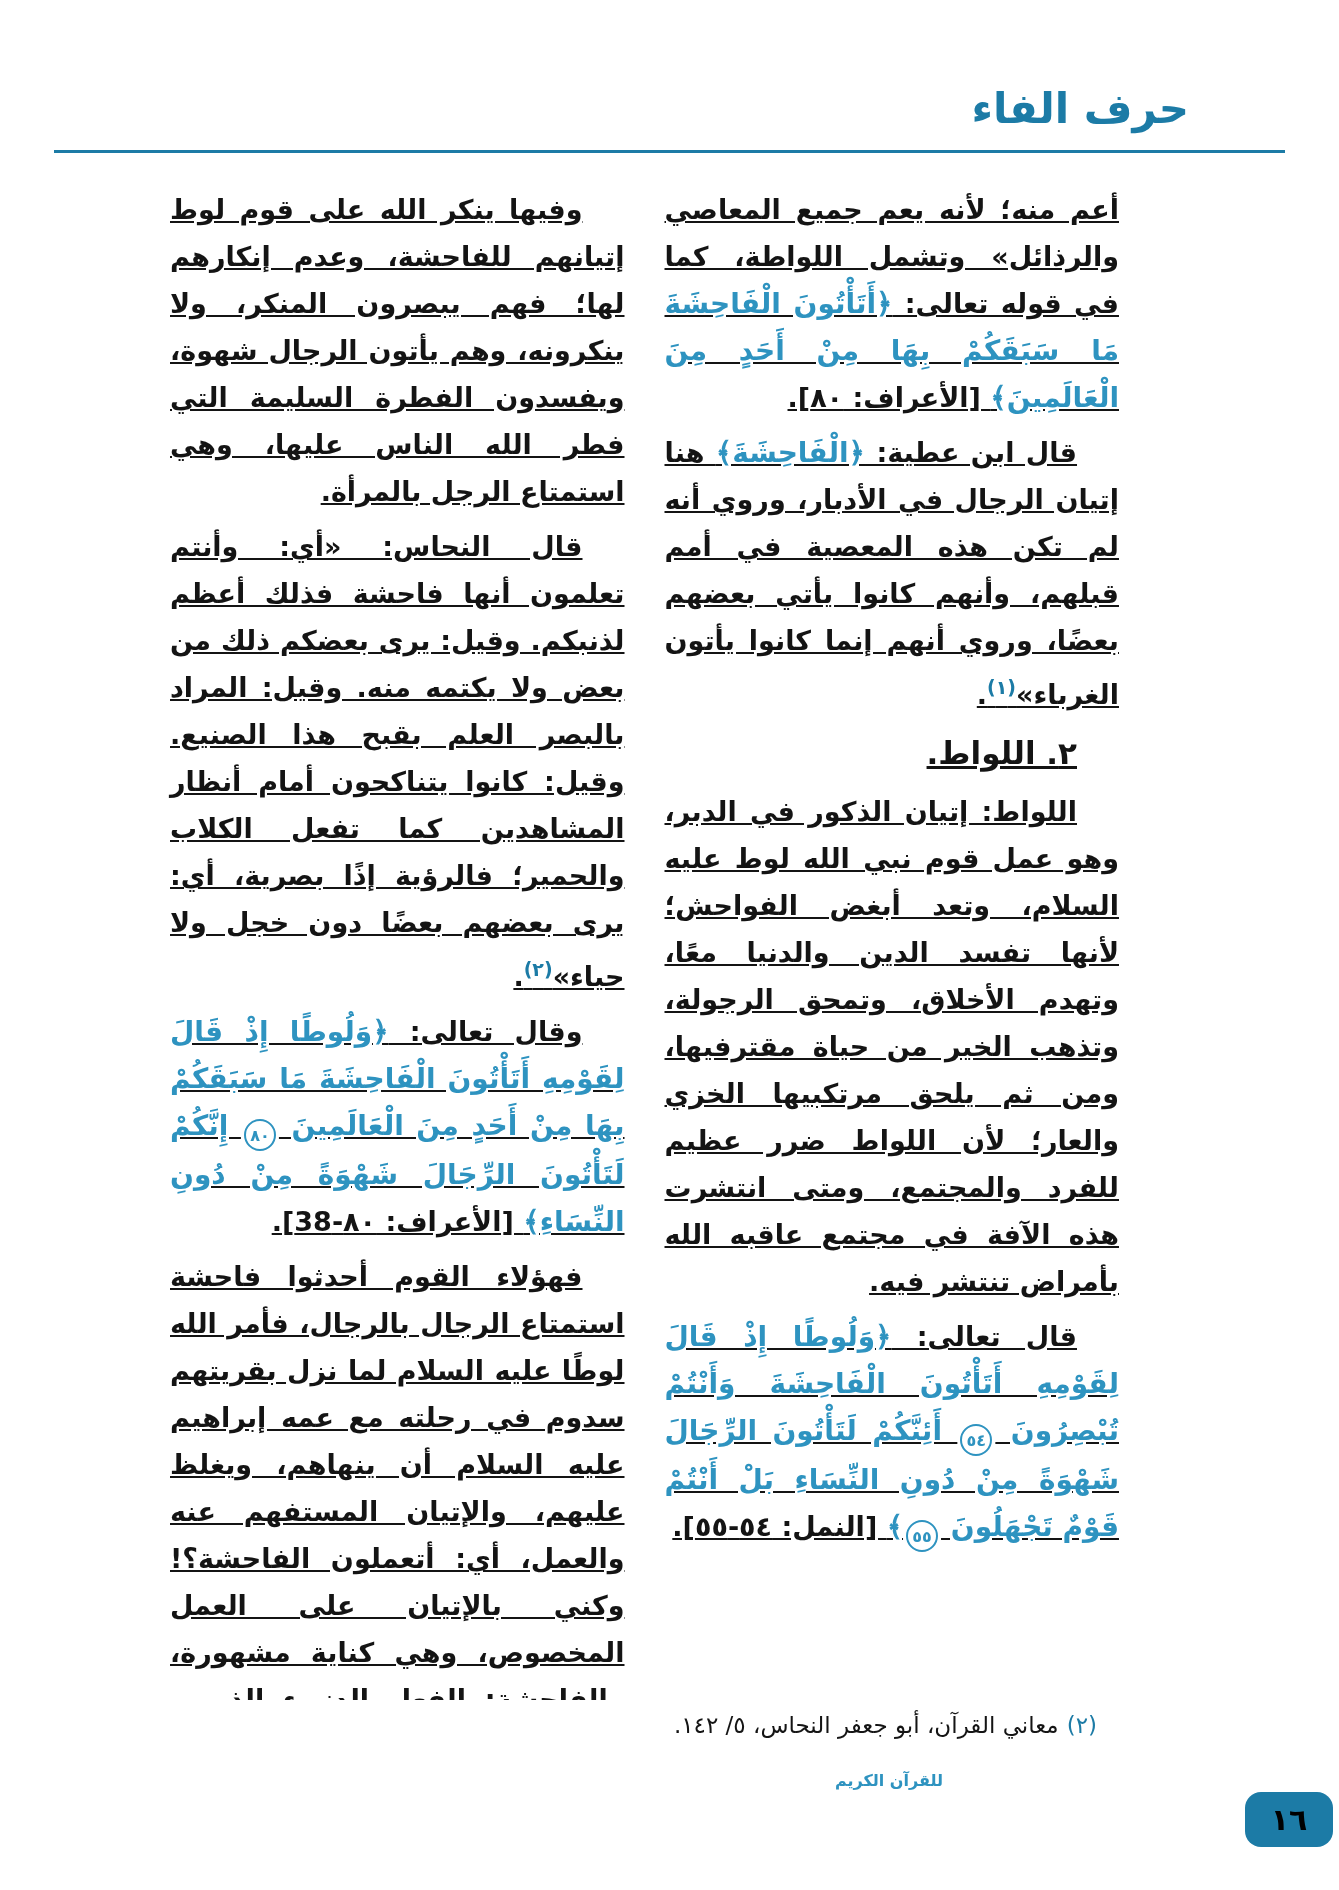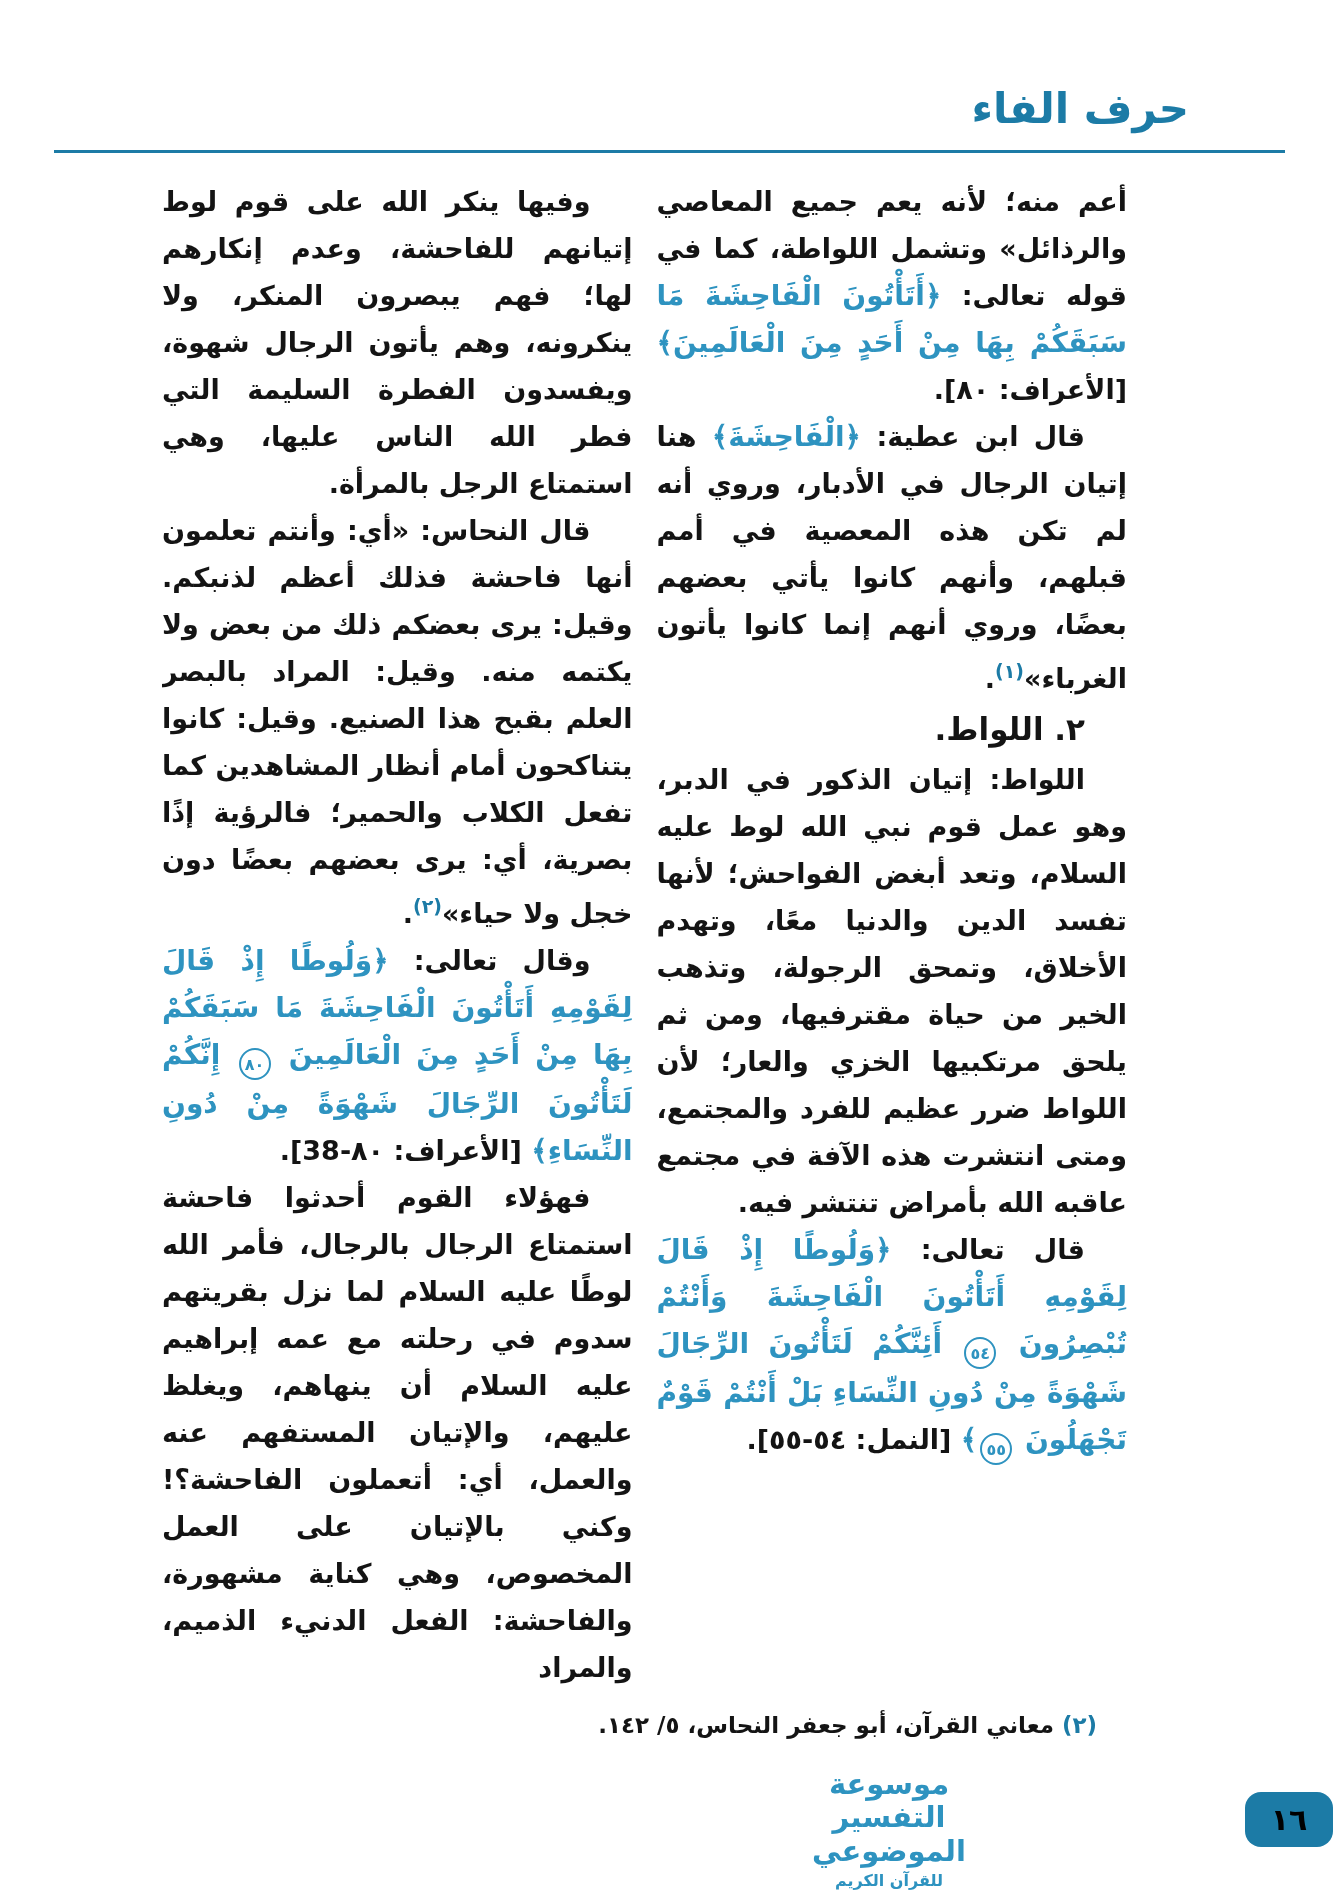--- a/index.html
+++ b/index.html
@@ -43,13 +43,14 @@
   }
   .col{flex:1;min-width:0;}
   .col p{
-    margin:0;
+    margin:8px;
     font-size:27px;
     line-height:47px;
     font-weight:700;
     text-align:justify;
     text-indent:42px;
     color:var(--ink);
+    text-decoration:underline;
   }
   .col-right p:first-child{text-indent:0;}
   .col p.heading{

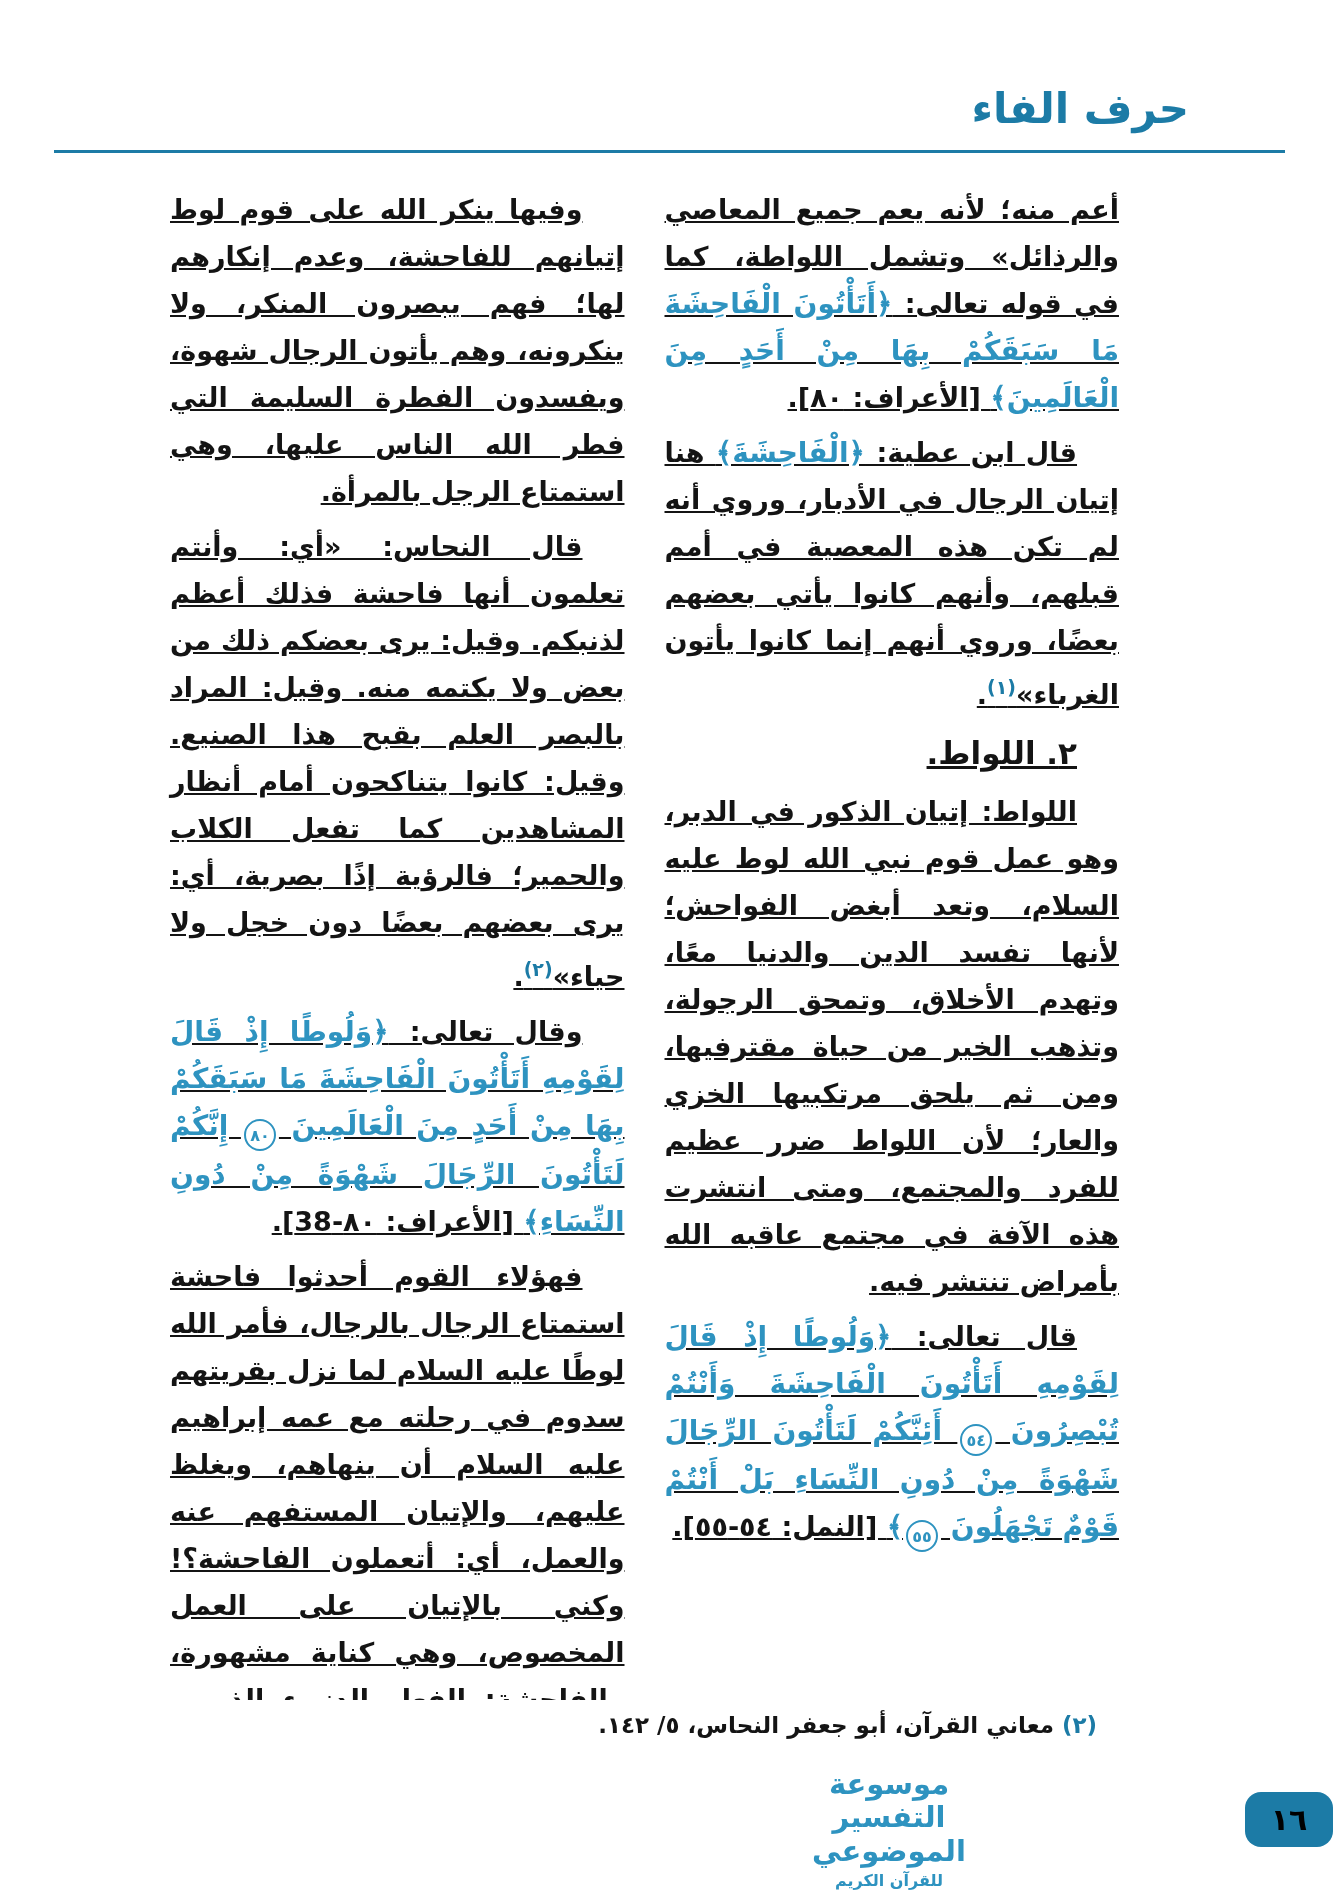--- a/index.html
+++ b/index.html
@@ -89,7 +89,7 @@
   .footnote{
     flex:1;
     font-size:23px;
-    font-weight:700;
+    font-weight:400;
     line-height:1.5;
     text-align:right;
     padding-right:30px;

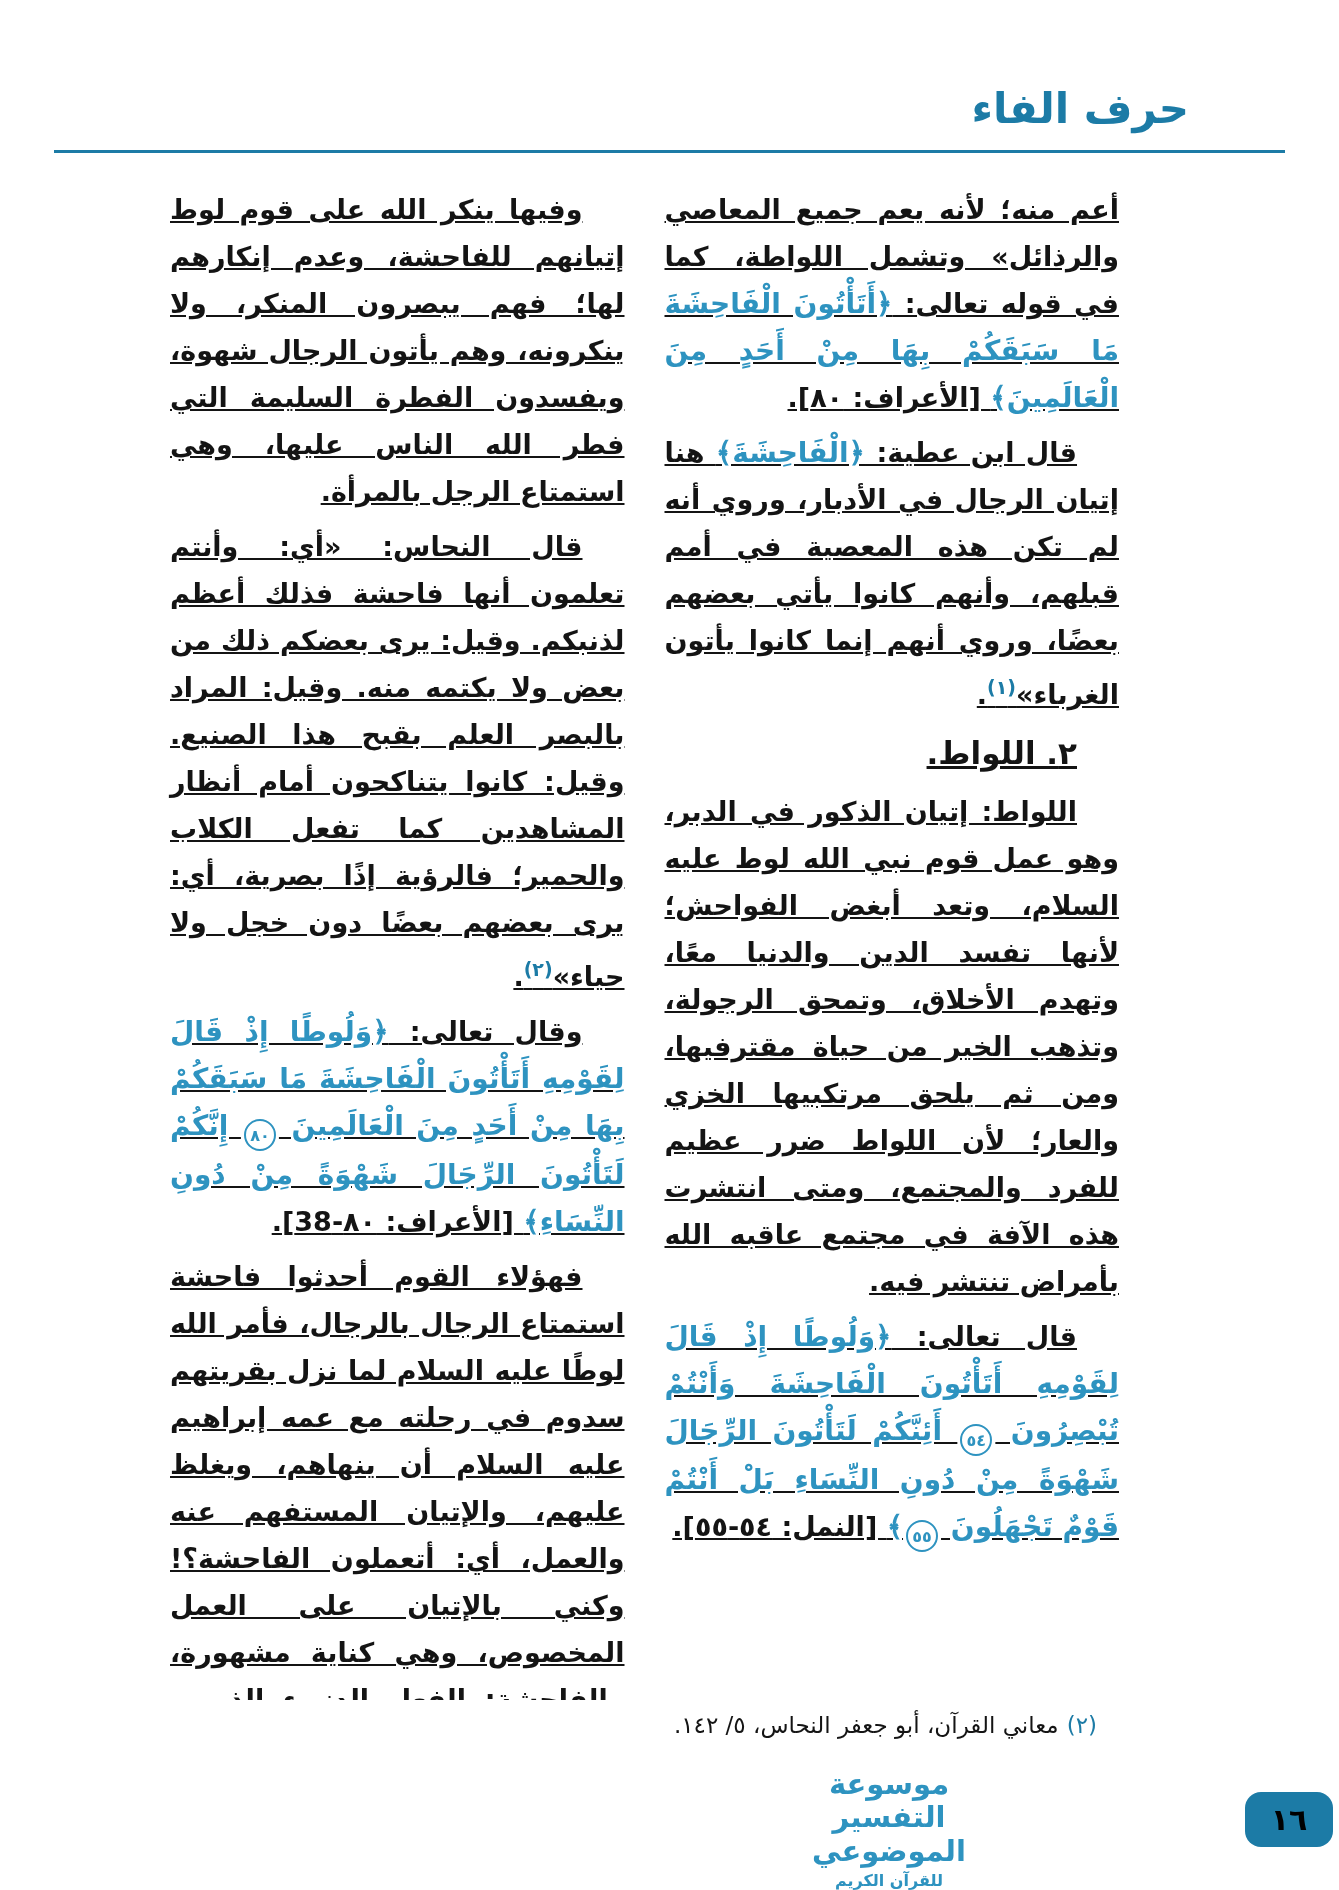--- a/index.html
+++ b/index.html
@@ -162,7 +162,6 @@
 </div>
 
 <div class="logo">
-  <span class="logo-line1">موسوعة التفسير الموضوعي</span>
   <span class="logo-line2">للقرآن الكريم</span>
 </div>
 

